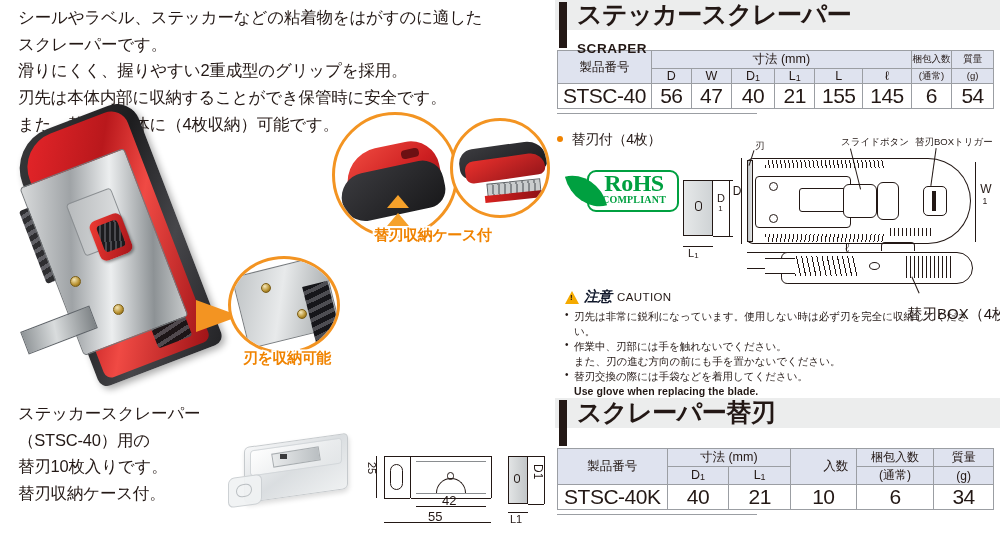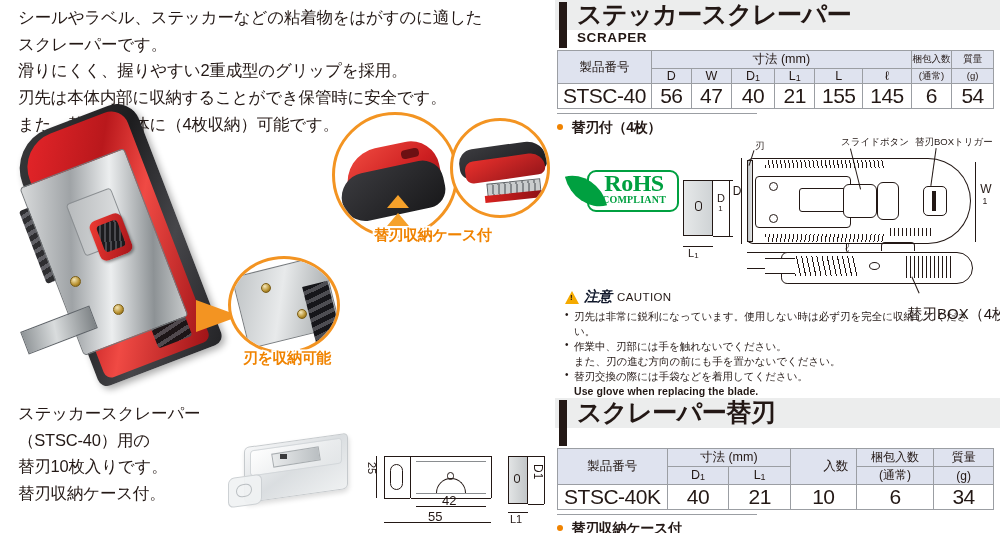--- a/index.html
+++ b/index.html
@@ -236,7 +236,7 @@
     font-size: 25px; font-weight: bold; letter-spacing: -.5px; color: #231815;
   }
   .sec-head .en {
-    position: absolute; left: 22px; top: 30px;
+    position: absolute; left: 22px; top: 41px;
     font-size: 13.5px; font-weight: bold; letter-spacing: .6px; color: #231815;
   }
 

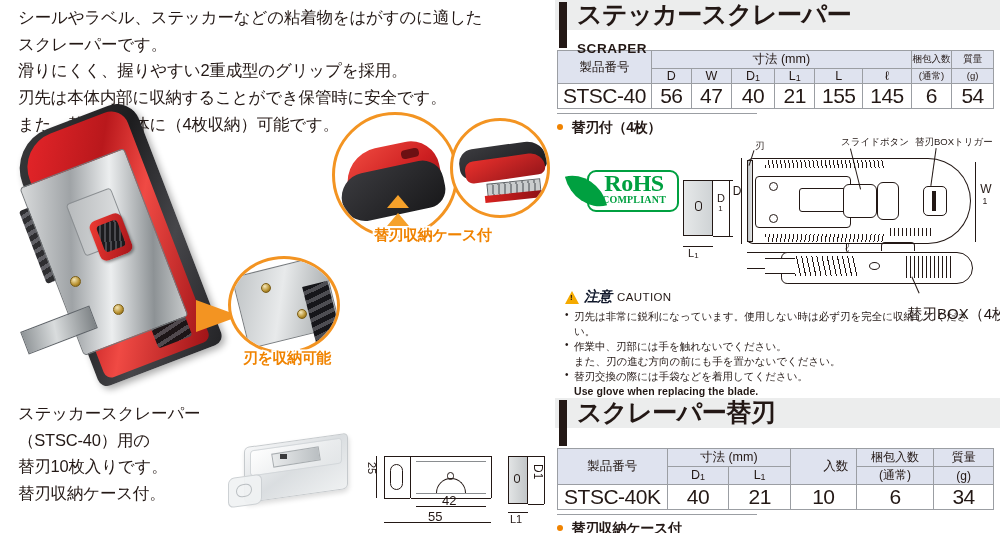--- a/index.html
+++ b/index.html
@@ -253,8 +253,8 @@
   .sub { font-size: .72em; vertical-align: -.12em; }
 
   .note-row {
-    position: relative; margin: 4px 2px 0 2px; padding-top: 4px;
-    border-top: 1px solid #9b9ea3; width: 200px; font-weight: bold;
+    position: relative; margin: 4px 2px 0 2px; padding-top: 16px;
+    border-top: 1px solid #9b9ea3; width: 200px;
   }
   .note-row .dot {
     display: inline-block; width: 6px; height: 6px; border-radius: 50%;

